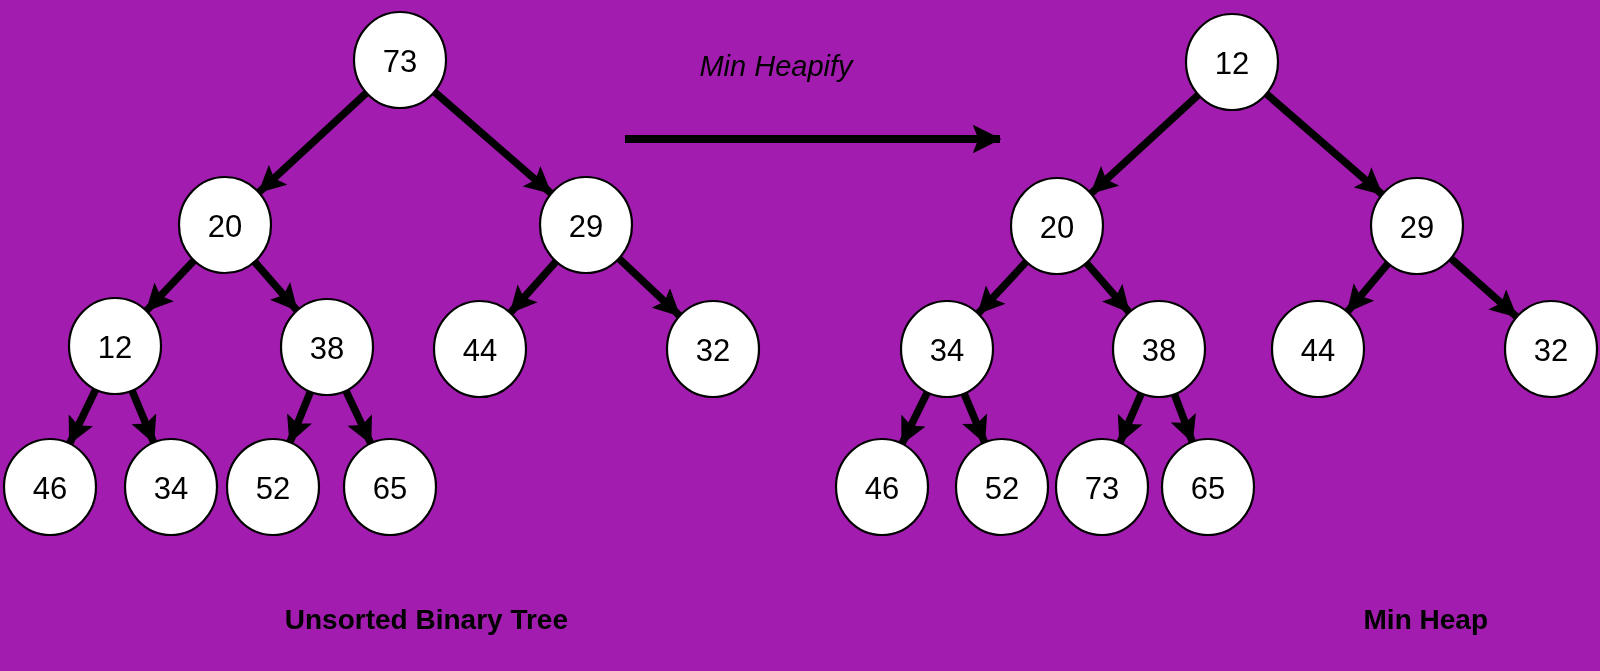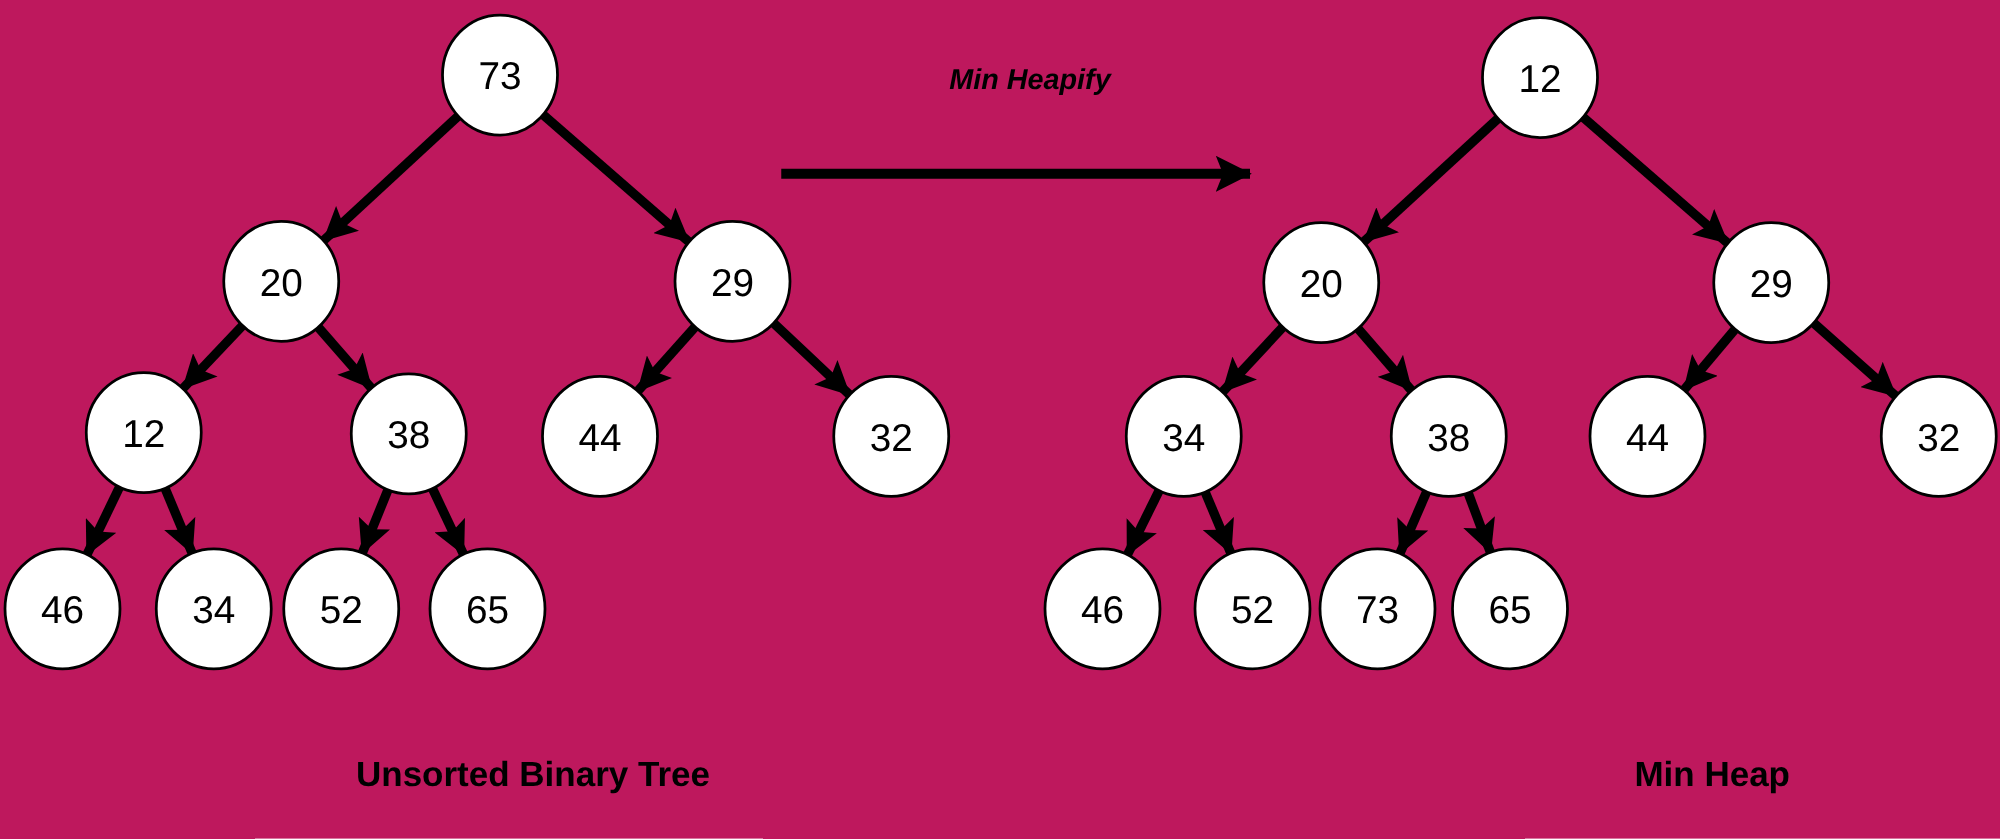--- a/index.html
+++ b/index.html
@@ -15,7 +15,7 @@
     position: relative;
     width: 1600px;
     height: 671px;
-    background: #be185d;
+    background: #a21caf;
   }
   svg.canvas {
     position: absolute;

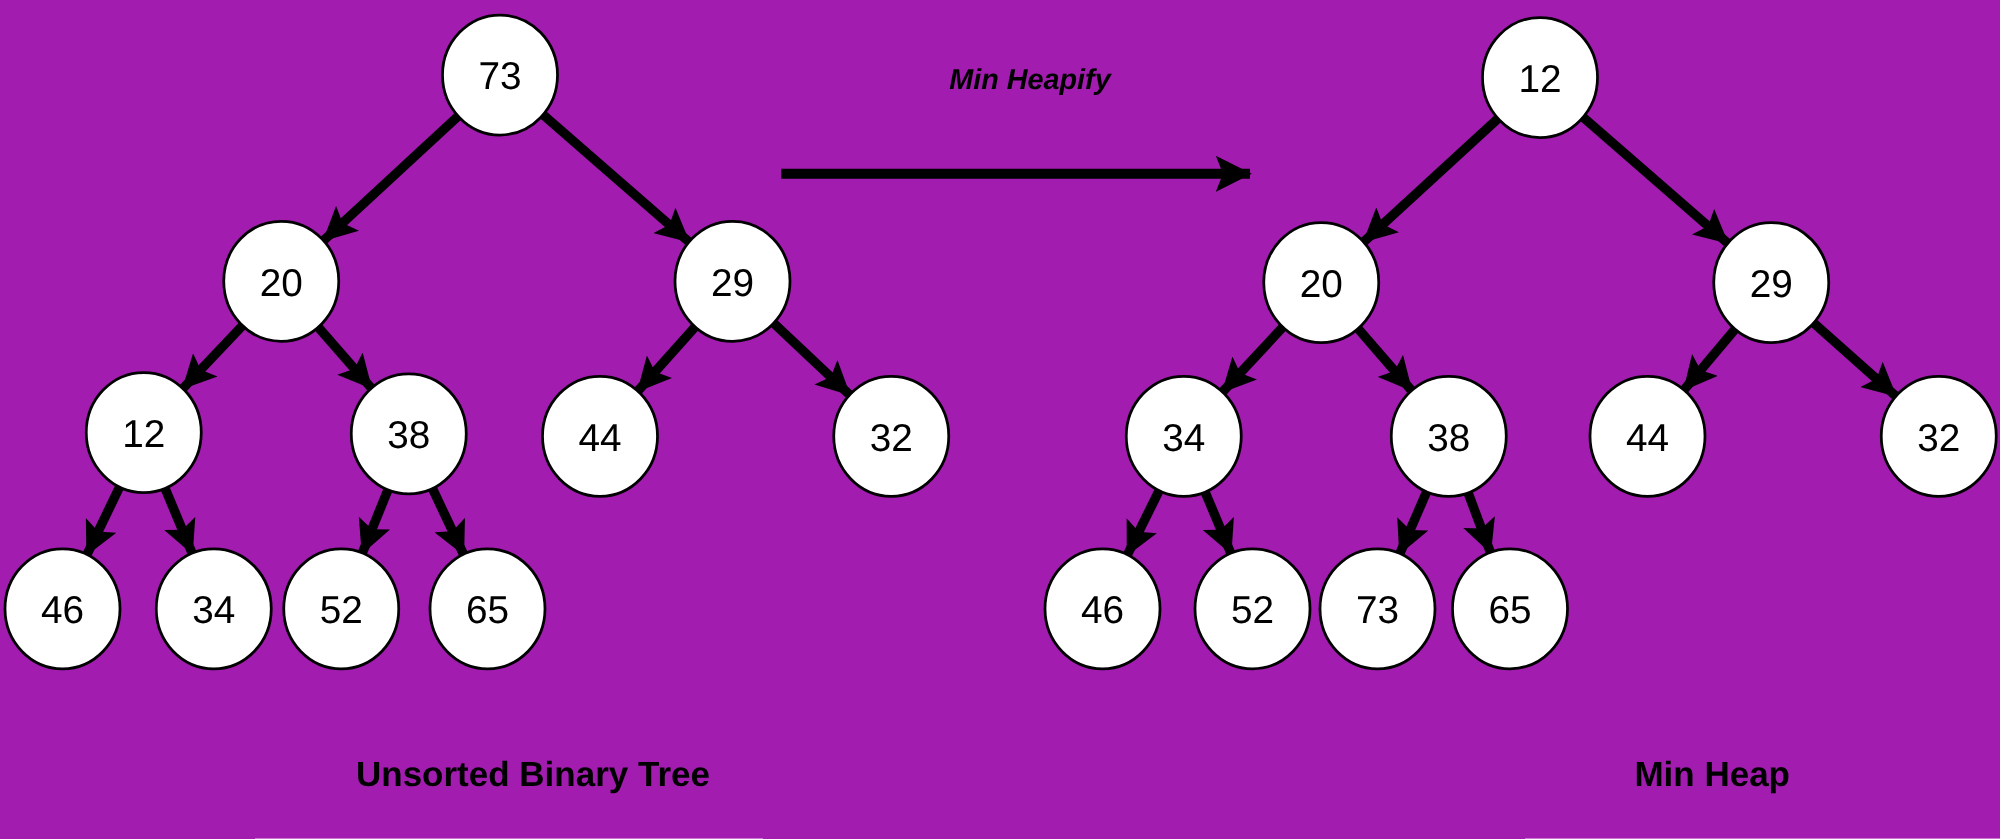--- a/index.html
+++ b/index.html
@@ -37,15 +37,14 @@
   .caption-right { left: 1032px; top: 604px; }
   .heapify-label {
     position: absolute;
-    left: 624px;
+    left: 576px;
     top: 50px;
     width: 400px;
     text-align: center;
     font-style: italic;
-    font-size: 23px;
+    font-size: 29px;
     color: #000000;
     white-space: nowrap;
-    font-weight: bold;
   }
   .node-text {
     font-family: "Liberation Sans", sans-serif;

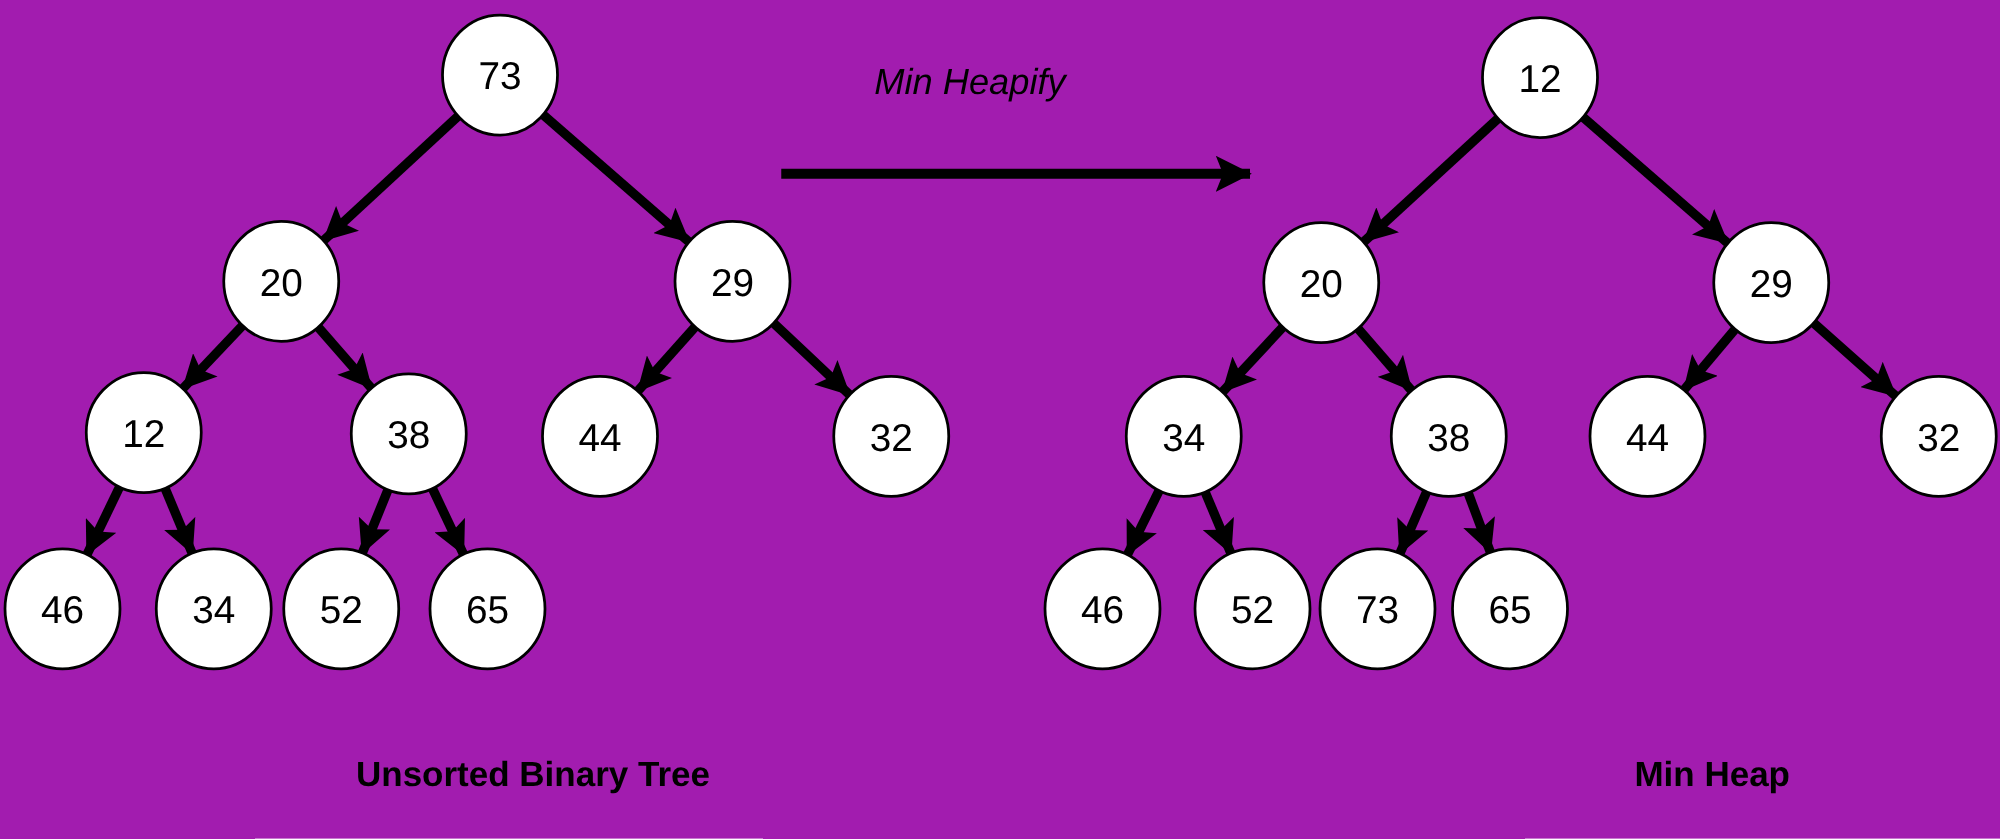--- a/index.html
+++ b/index.html
@@ -34,7 +34,7 @@
     white-space: nowrap;
   }
   .caption-left  { left: 168px;  top: 604px; }
-  .caption-right { left: 1032px; top: 604px; }
+  .caption-right { left: 1088px; top: 604px; }
   .heapify-label {
     position: absolute;
     left: 576px;

